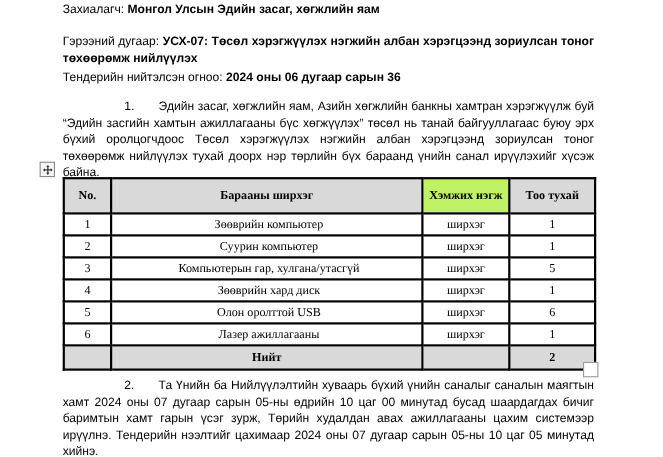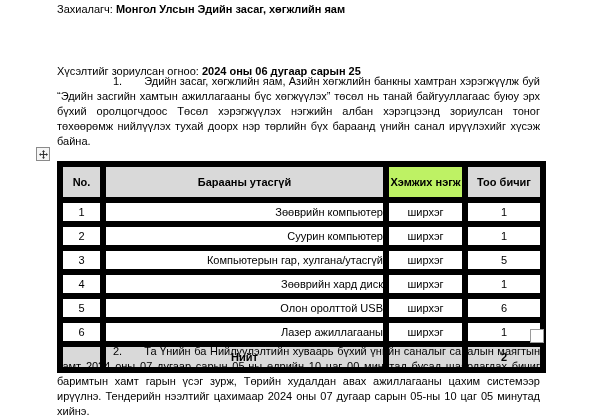--- a/index.html
+++ b/index.html
@@ -92,6 +92,10 @@
     <span class="bold">Монгол Улсын Эдийн засаг, хөгжлийн яам</span>
   </div>
 
+  <div class="abs contract just">
+    <span>Гэрээний дугаар:</span>
+    <span class="bold">УСХ-07: Төсөл хэрэгжүүлэх нэгжийн албан хэрэгцээнд зориулсан тоног төхөөрөмж нийлүүлэх</span>
+  </div>
 
   <div class="abs line published">
     <span>Хүсэлтийг зориулсан огноо:</span>

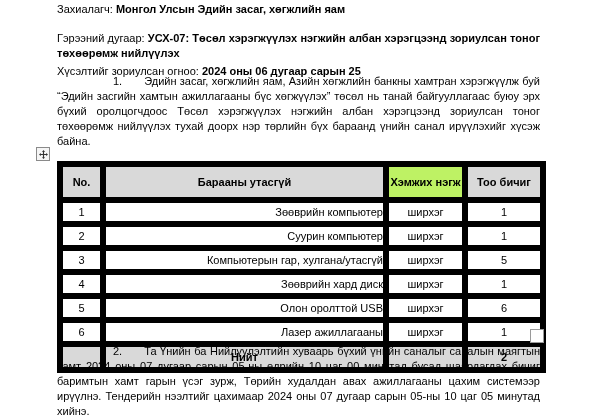--- a/index.html
+++ b/index.html
@@ -98,7 +98,7 @@
   </div>
 
   <div class="abs line published">
-    <span>Хүсэлтийг зориулсан огноо:</span>
+    <span>Тендерийн нийтэлсэн огноо:</span>
     <span class="bold">2024 оны 06 дугаар сарын 25</span>
   </div>
 

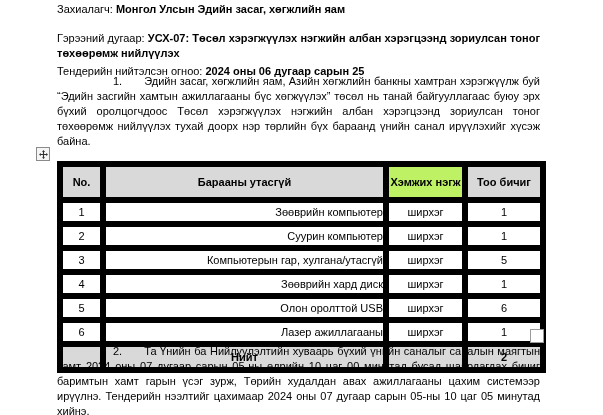--- a/index.html
+++ b/index.html
@@ -99,7 +99,7 @@
 
   <div class="abs line published">
     <span>Тендерийн нийтэлсэн огноо:</span>
-    <span class="bold">2024 оны 06 дугаар сарын 25</span>
+    <span class="bold">2024 оны 06 дугаар сарын 36</span>
   </div>
 
   <div class="abs para1 just">

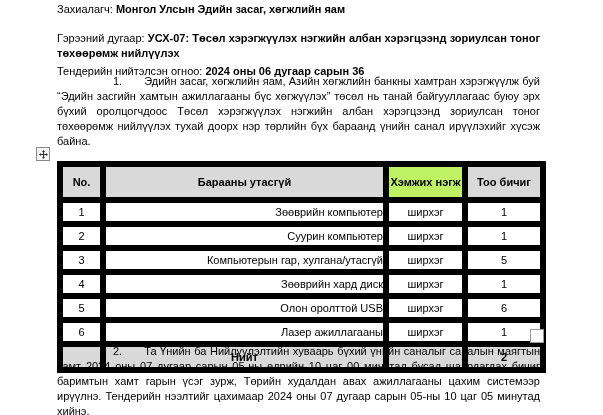--- a/index.html
+++ b/index.html
@@ -21,7 +21,7 @@
   .orderer   { top: 3px; }
   .contract  { left: 57px; top: 31px; width: 483px; }
   .published { top: 65px; }
-  .para1 { left: 57px; top: 74px;  width: 483px; text-indent: 28px; }
+  .para1 { left: 57px; top: 90px;  width: 483px; text-indent: 28px; }
   .para2 { left: 57px; top: 344px; width: 483px; text-indent: 28px; }
   .para-num { display: inline-block; padding-right: 22px; }
 

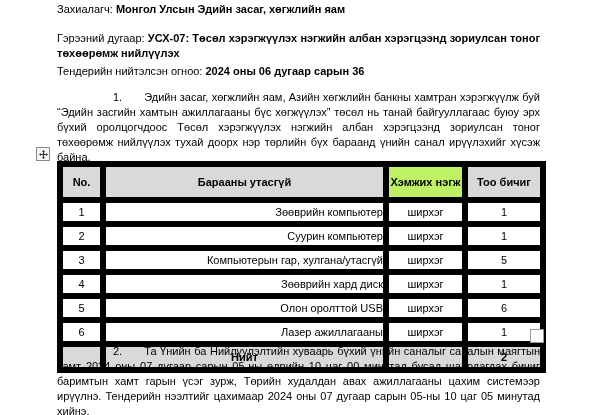--- a/index.html
+++ b/index.html
@@ -36,9 +36,10 @@
     color: #000;
   }
   .doc-table th, .doc-table td {
-    border: 6px solid #6d28d9;
+    border: 2px solid #6d28d9;
     padding: 0;
     overflow: hidden;
+    font-family: Liberation Serif, serif;
   }
   .doc-table th {
     height: 30px;

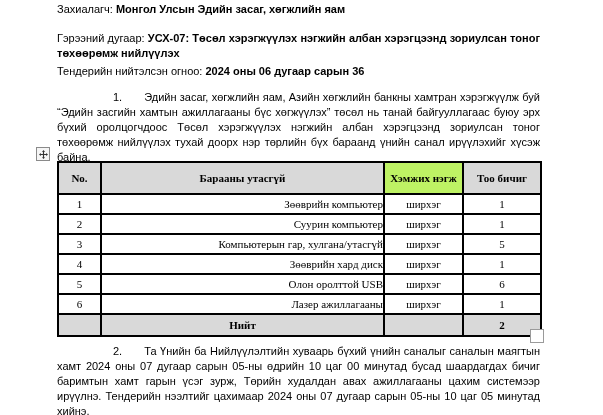--- a/index.html
+++ b/index.html
@@ -125,7 +125,7 @@
     <thead>
       <tr class="header-row">
         <th class="hdr" style="background-color: rgb(217, 217, 217); border-color: rgb(0, 0, 0);">No.</th>
-        <th class="hdr" style="background-color: rgb(217, 217, 217); border-color: rgb(0, 0, 0);">Барааны утасгүй</th>
+        <th class="hdr" style="background-color: rgb(217, 217, 217); border-color: rgb(0, 0, 0);">Барааны ширхэг</th>
         <th class="hdr" style="background-color: #bef264; border-color: rgb(0, 0, 0);">Хэмжих нэгж</th>
         <th class="hdr" style="background-color: rgb(217, 217, 217); border-color: rgb(0, 0, 0);">Тоо бичиг</th>
       </tr>

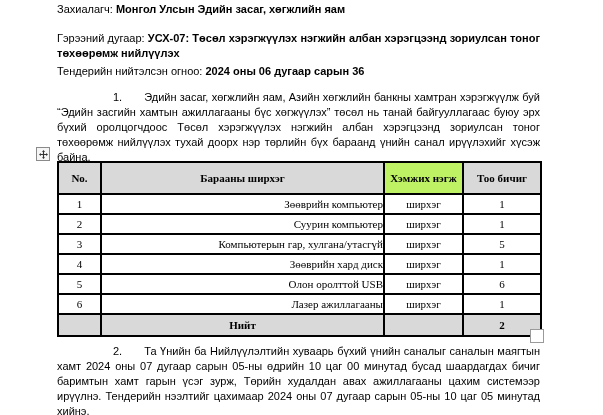--- a/index.html
+++ b/index.html
@@ -127,7 +127,7 @@
         <th class="hdr" style="background-color: rgb(217, 217, 217); border-color: rgb(0, 0, 0);">No.</th>
         <th class="hdr" style="background-color: rgb(217, 217, 217); border-color: rgb(0, 0, 0);">Барааны ширхэг</th>
         <th class="hdr" style="background-color: #bef264; border-color: rgb(0, 0, 0);">Хэмжих нэгж</th>
-        <th class="hdr" style="background-color: rgb(217, 217, 217); border-color: rgb(0, 0, 0);">Тоо бичиг</th>
+        <th class="hdr" style="background-color: rgb(217, 217, 217); border-color: rgb(0, 0, 0);">Тоо тухай</th>
       </tr>
     </thead>
     <tbody>

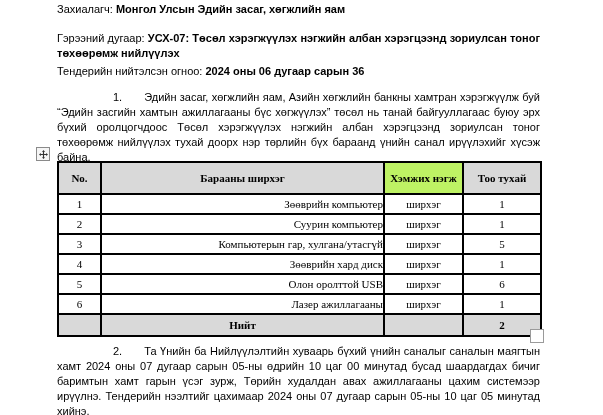--- a/index.html
+++ b/index.html
@@ -53,7 +53,7 @@
     text-align: center;
     vertical-align: middle;
   }
-  .doc-table td.cell-name { text-align: right; padding-left: 4px; }
+  .doc-table td.cell-name { text-align: center; padding-left: 4px; }
   .col-no   { width: 43px; }
   .col-name { width: 283px; }
   .col-unit { width: 79px; }

